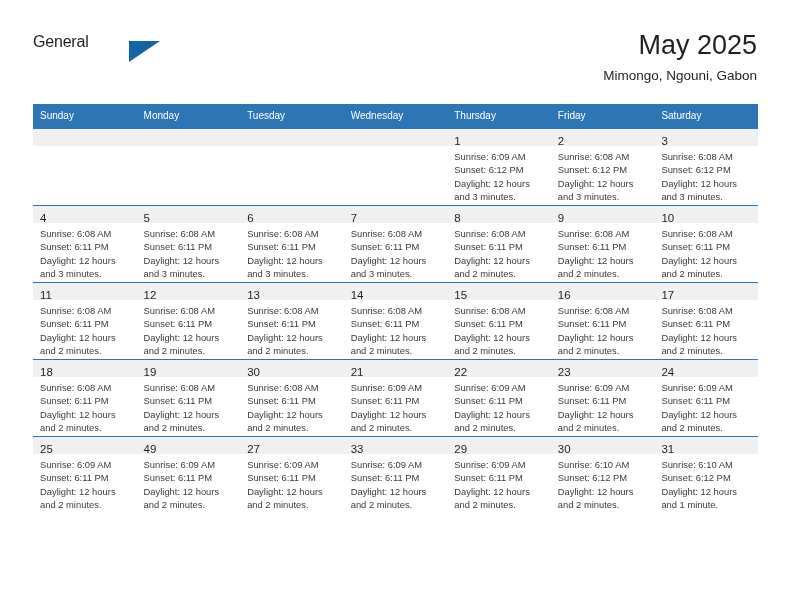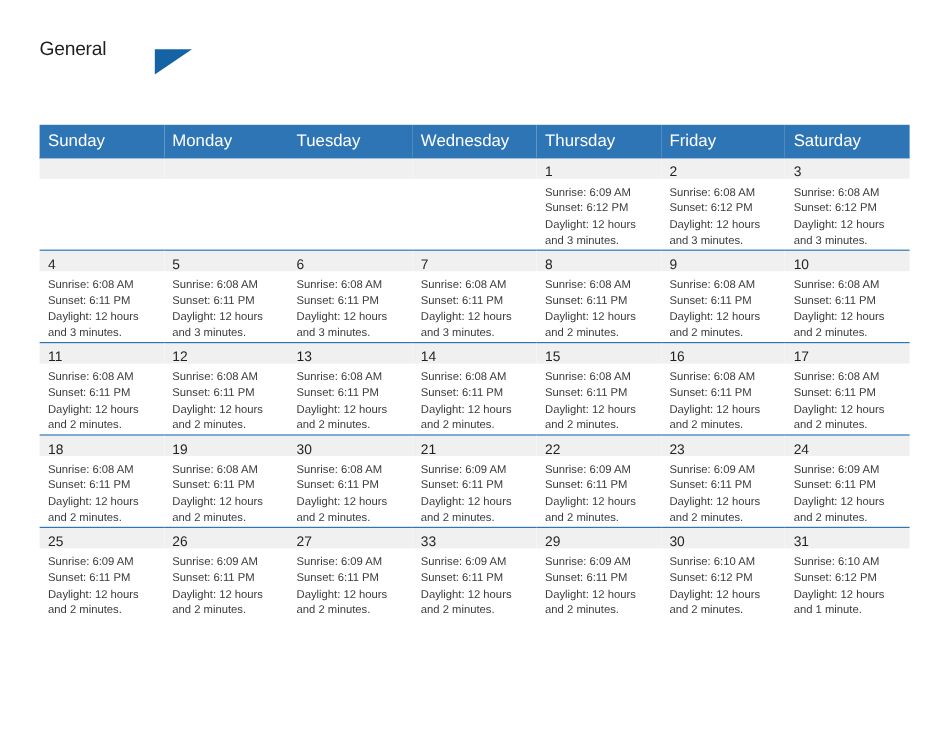--- a/index.html
+++ b/index.html
@@ -148,6 +148,10 @@
       <span class="brand-flag"></span>
     </div>
 
+    <div class="title-block">
+      <div class="cal-title">May 2025</div>
+      <div class="cal-subtitle">Mimongo, Ngouni, Gabon</div>
+    </div>
 
   </div>
 

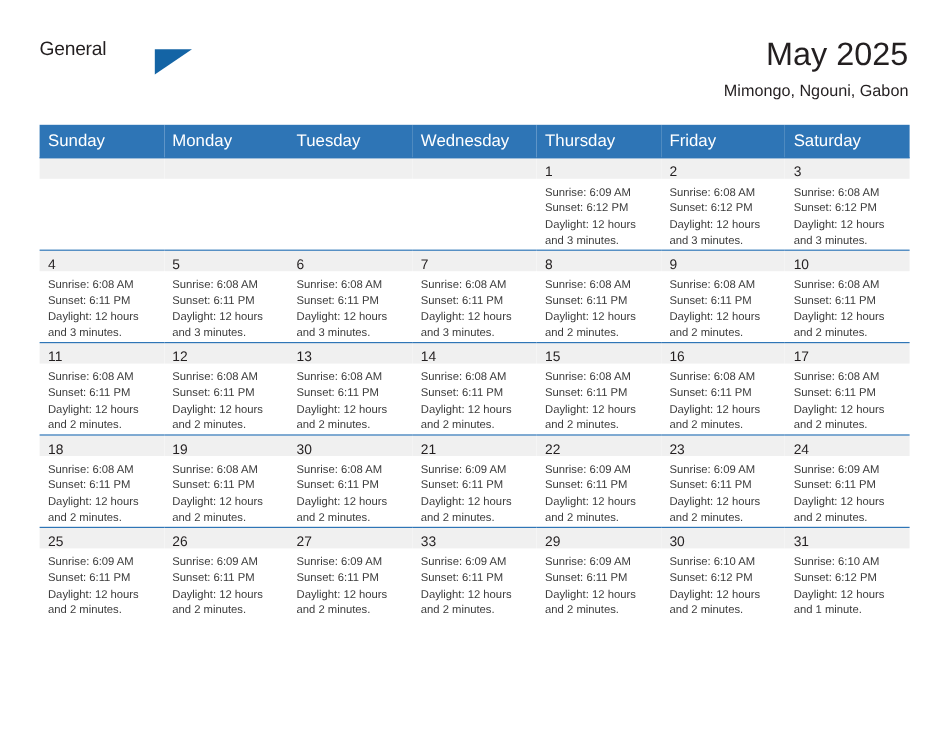--- a/index.html
+++ b/index.html
@@ -95,7 +95,7 @@
   .calendar th {
     background: #2e75b6;
     color: #ffffff;
-    font-size: 14px;
+    font-size: 10px;
     font-weight: normal;
     text-align: left;
     padding: 5px 0 6px 7px;

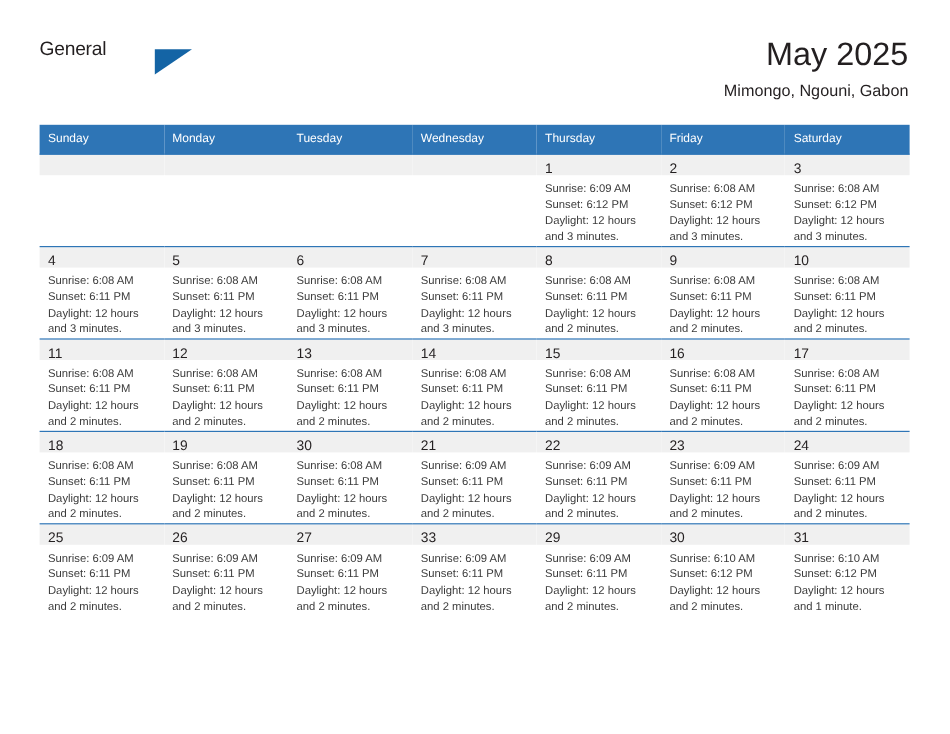--- a/index.html
+++ b/index.html
@@ -415,7 +415,7 @@
             </div>
           </td>
           <td class="">
-            <div class="daynum-band"><span class="daynum">26</span></div>
+            <div class="daynum-band"><span class="daynum">49</span></div>
             <div class="cell-body">
               <div class="cell-line">Sunrise: 6:09 AM</div>
               <div class="cell-line">Sunset: 6:11 PM</div>

